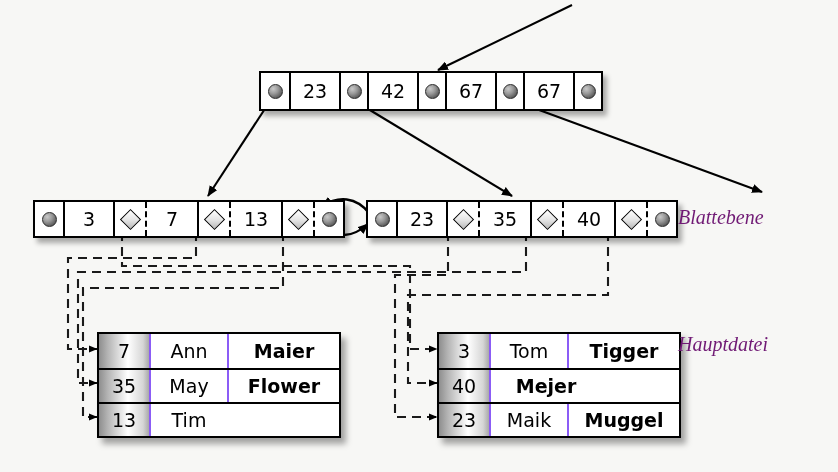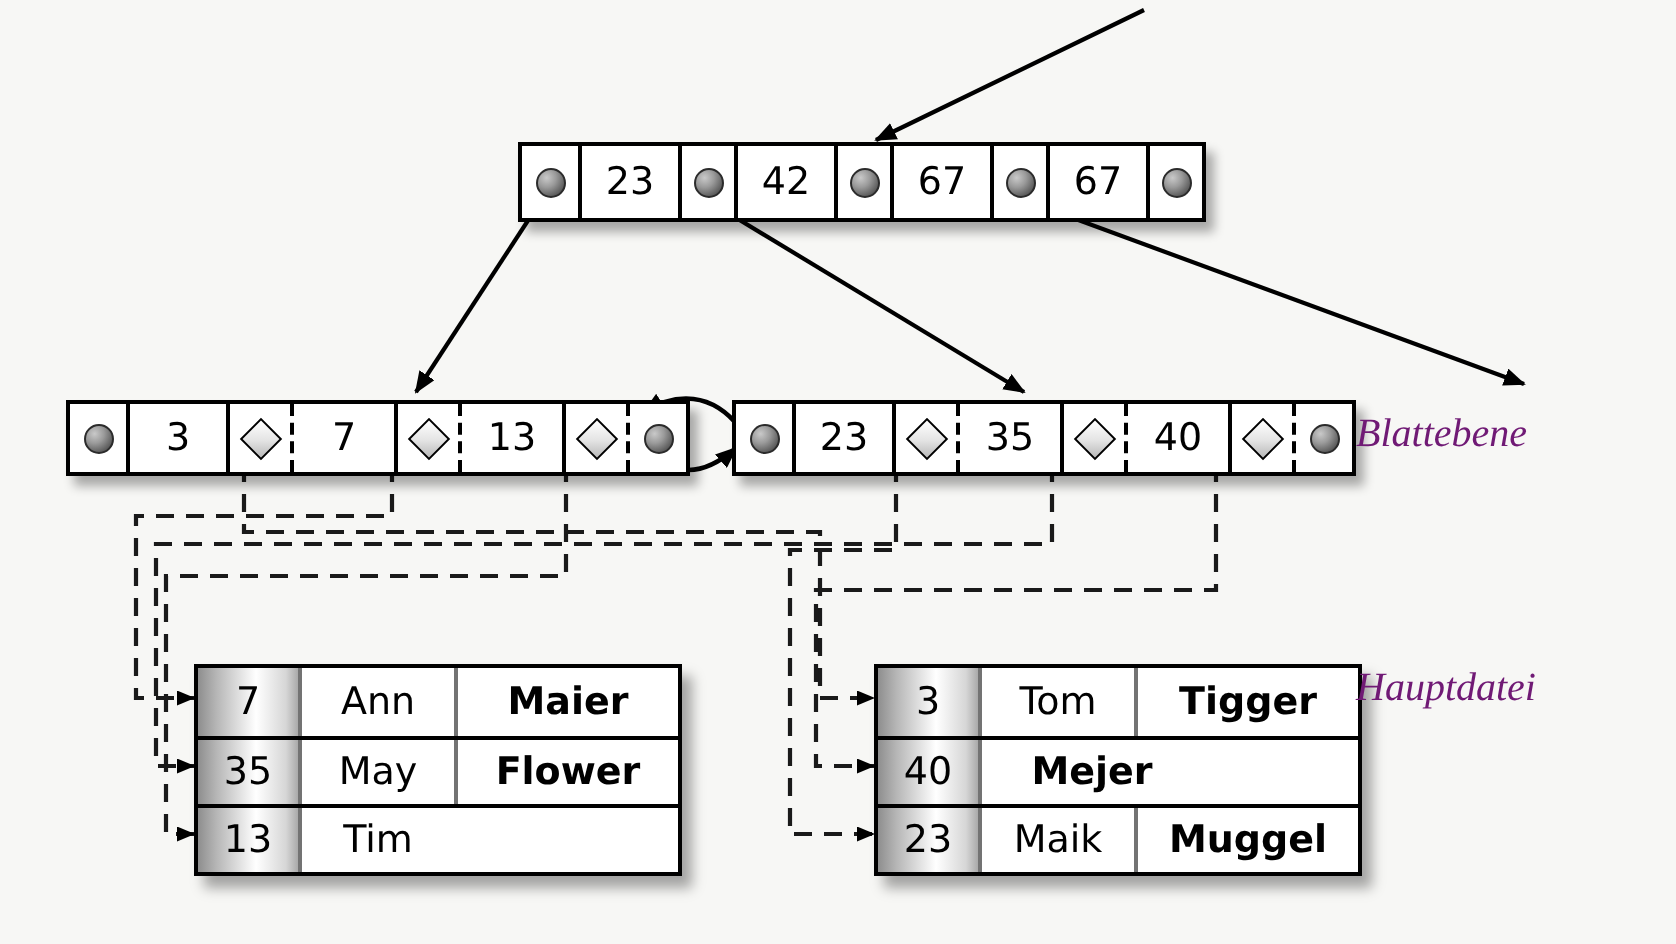--- a/index.html
+++ b/index.html
@@ -99,7 +99,7 @@
     height: 100%;
     background: #fff;
   }
-  .tcell + .tcell { border-left: 2px solid #737373; text-align: right; }
+  .tcell + .tcell { border-left: 2px solid #8b5cf6; text-align: right; }
   .tcell.key {
     width: 50px;
     background: linear-gradient(to right, #8e8e8e 0%, #b5b5b5 18%, #ffffff 58%, #d6d6d6 88%, #a9a9a9 100%);

